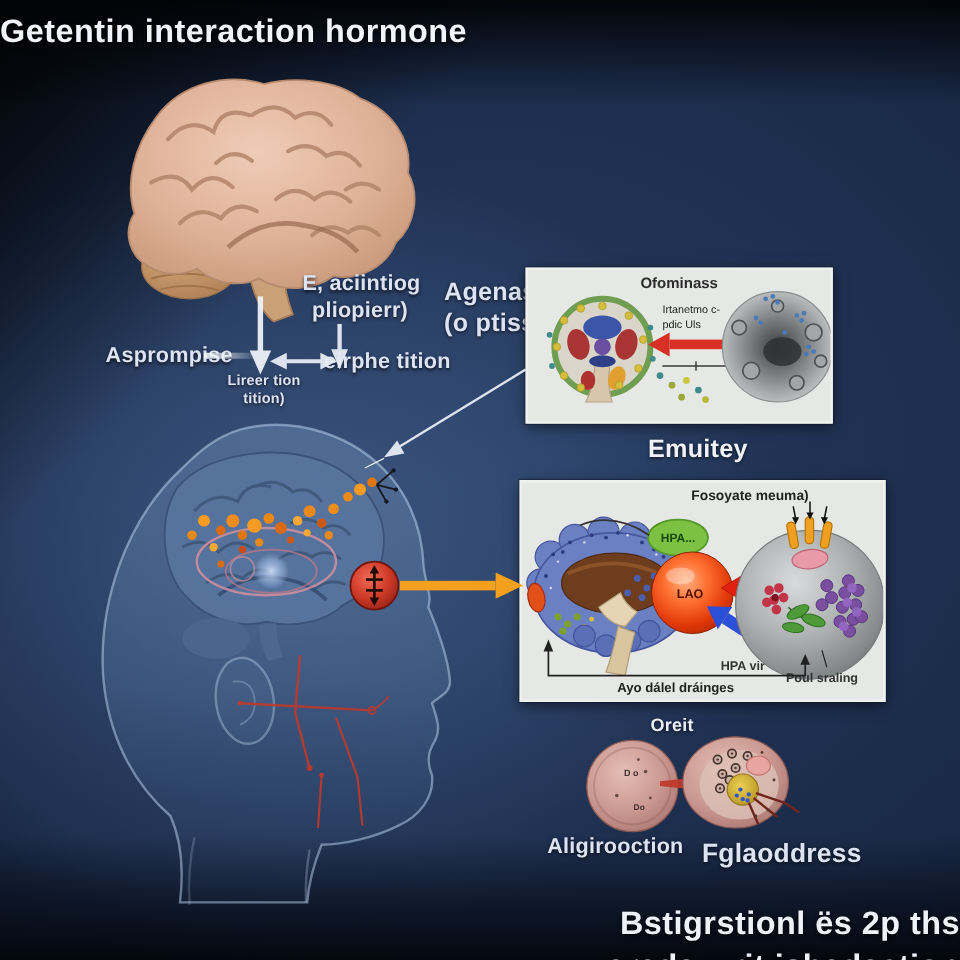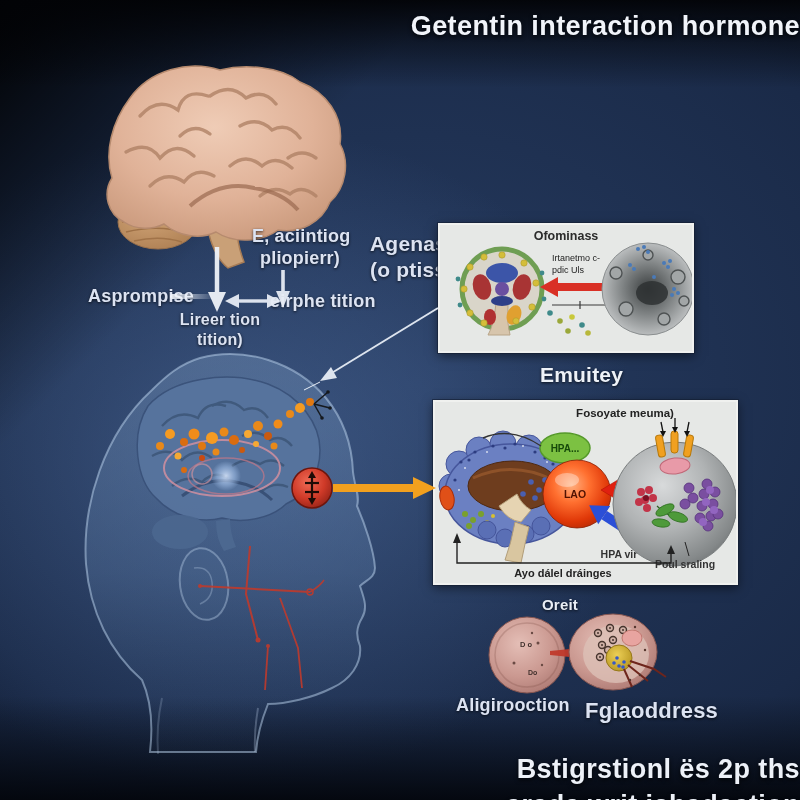--- a/index.html
+++ b/index.html
@@ -20,7 +20,7 @@
     text-shadow:0 1px 3px rgba(0,0,0,.75);letter-spacing:.2px;
   }
   .title{
-    position:absolute;left:0;right:0;top:11px;text-align:right;color:#f1f4fa;
+    position:absolute;left:0;right:0;top:11px;text-align:left;color:#f1f4fa;
     font-size:27px;font-weight:700;letter-spacing:.4px;text-shadow:0 2px 4px rgba(0,0,0,.8);
   }
   .panel{

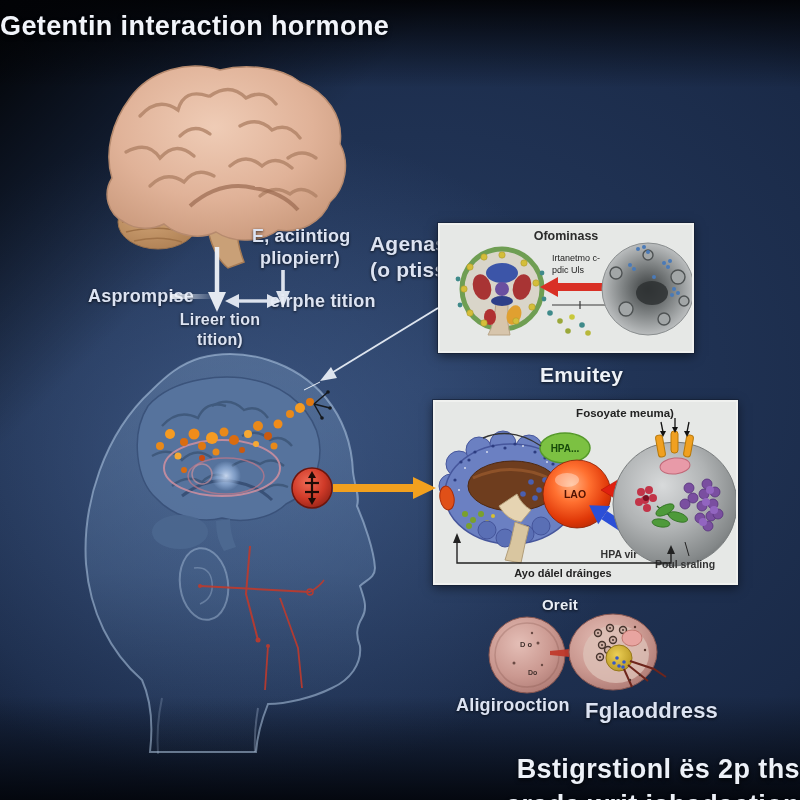--- a/index.html
+++ b/index.html
@@ -16,7 +16,7 @@
   }
   .abs{position:absolute;}
   .lbl{
-    position:absolute;color:#dce3f2;font-weight:700;font-size:16px;line-height:1.22;
+    position:absolute;color:#dce3f2;font-weight:700;font-size:12px;line-height:1.22;
     text-shadow:0 1px 3px rgba(0,0,0,.75);letter-spacing:.2px;
   }
   .title{

